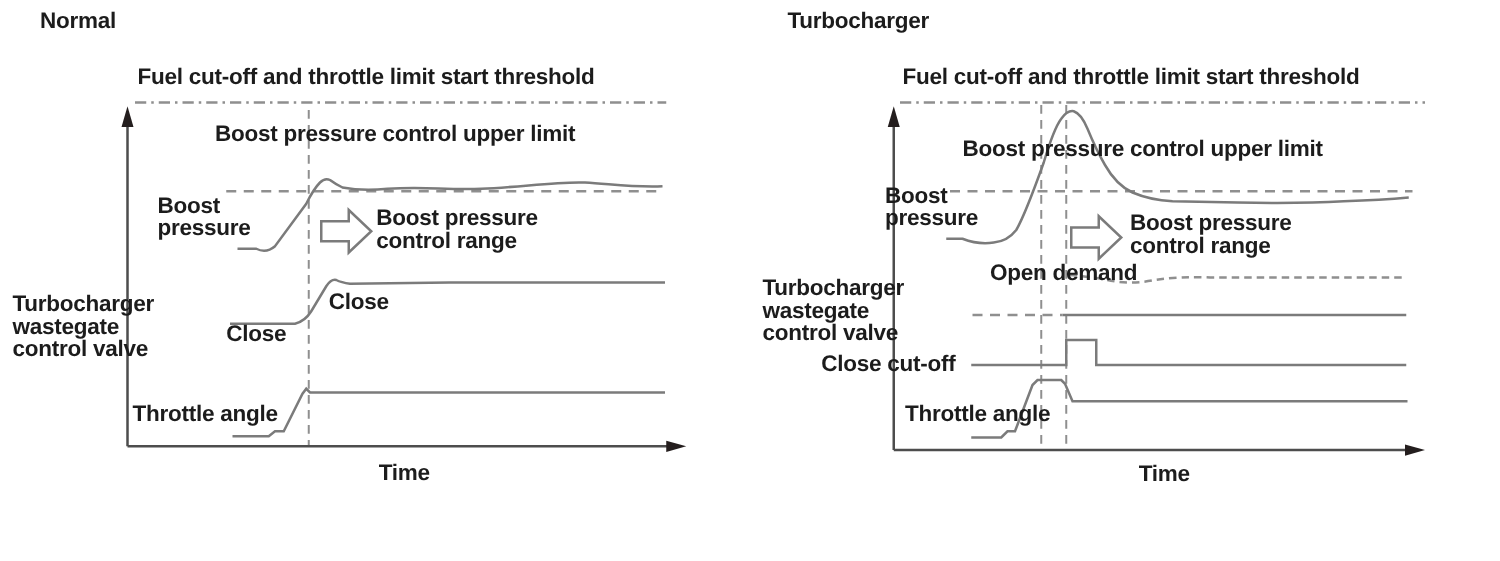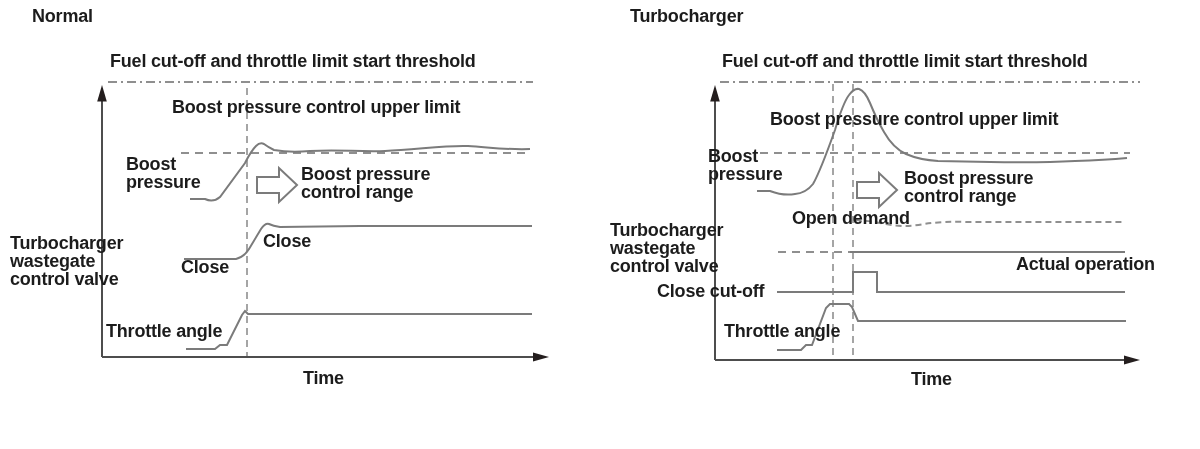--- a/index.html
+++ b/index.html
@@ -88,7 +88,6 @@
     <div>control range</div>
   </div>
   <div class="lbl" style="left:792px;top:209px;">Open demand</div>
-  <div class="lbl" style="left:1016px;top:255px;">Actual operation</div>
   <div class="lbl" style="left:610px;top:221px;">
     <div>Turbocharger</div>
     <div>wastegate</div>

